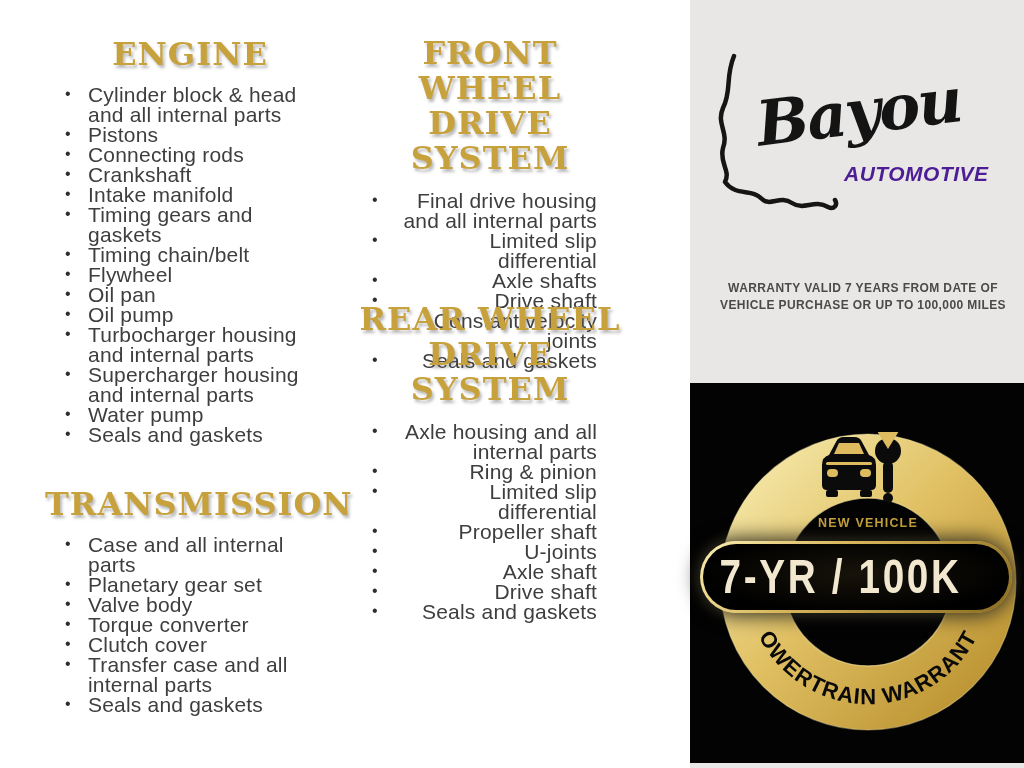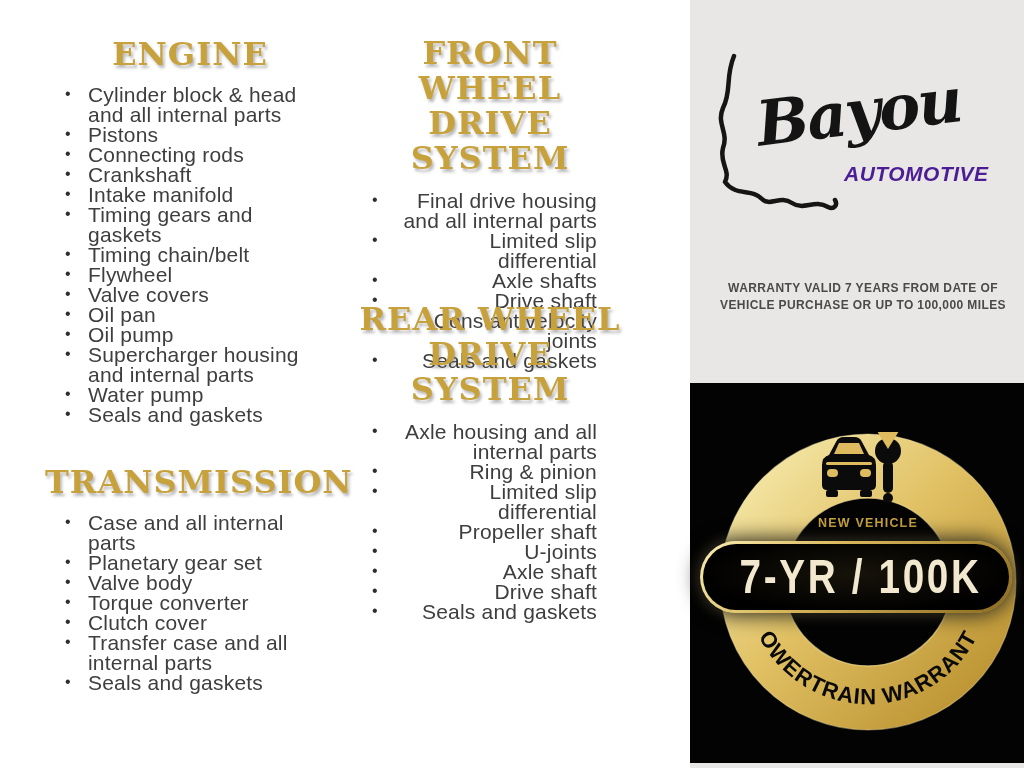--- a/index.html
+++ b/index.html
@@ -103,7 +103,6 @@
         <li>Timing gears and gaskets</li>
         <li>Timing chain/belt</li>
         <li>Flywheel</li>
-        <li>Valve covers</li>
         <li>Oil pan</li>
         <li>Oil pump</li>
         <li>Supercharger housing and internal parts</li>

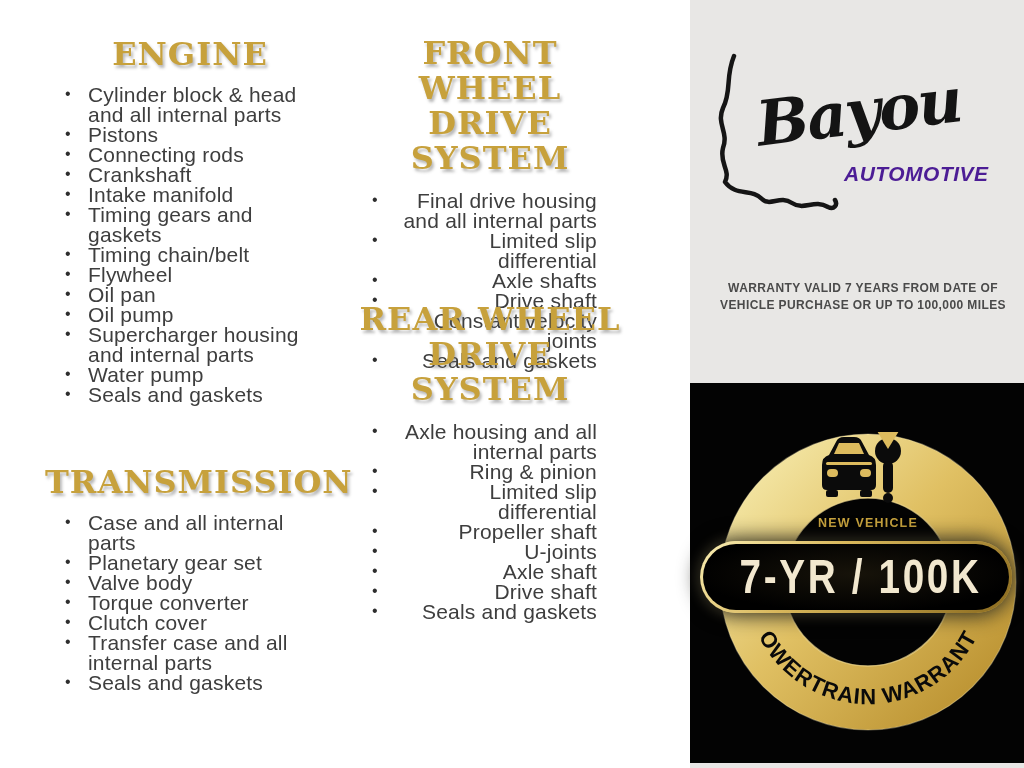--- a/index.html
+++ b/index.html
@@ -105,6 +105,7 @@
         <li>Flywheel</li>
         <li>Oil pan</li>
         <li>Oil pump</li>
+        <li>Turbocharger housing and internal parts</li>
         <li>Supercharger housing and internal parts</li>
         <li>Water pump</li>
         <li>Seals and gaskets</li>

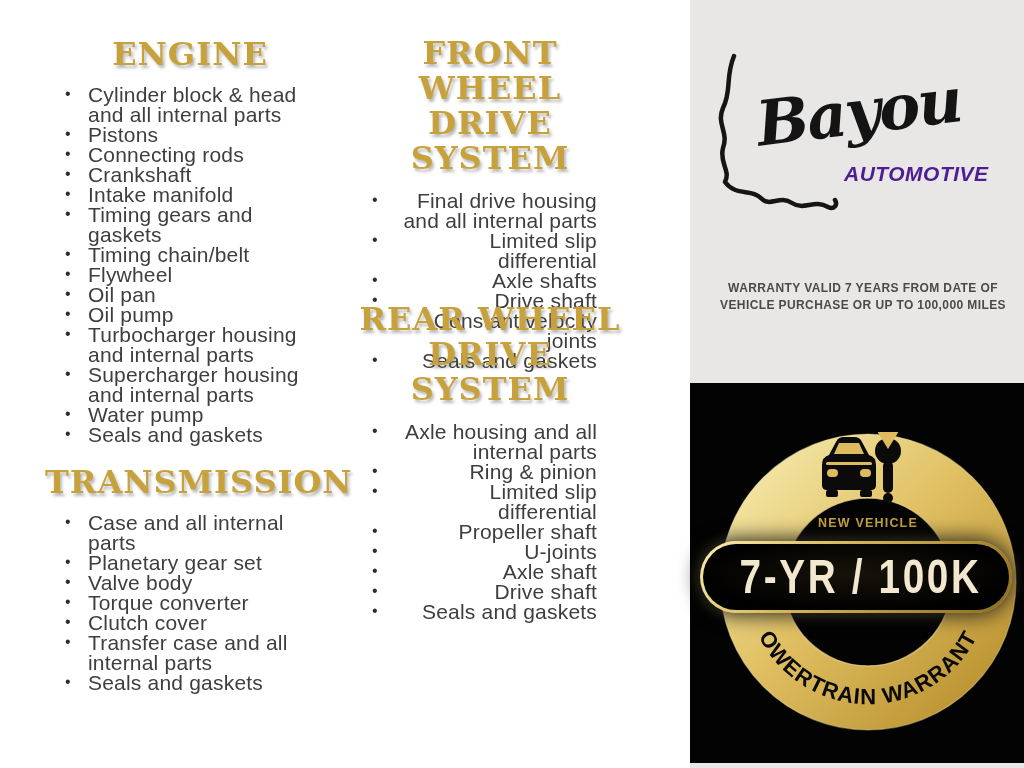--- a/index.html
+++ b/index.html
@@ -18,7 +18,7 @@
   
   .sec{position:absolute;}
   #sec-engine{left:45px;top:36px;width:290px;}
-  #sec-transmission{left:45px;top:464px;width:290px;}
+  #sec-transmission{left:45px;top:486px;width:290px;}
   #sec-front{left:352px;top:36px;width:276px;}
   #sec-rear{left:352px;top:302px;width:276px;}
 

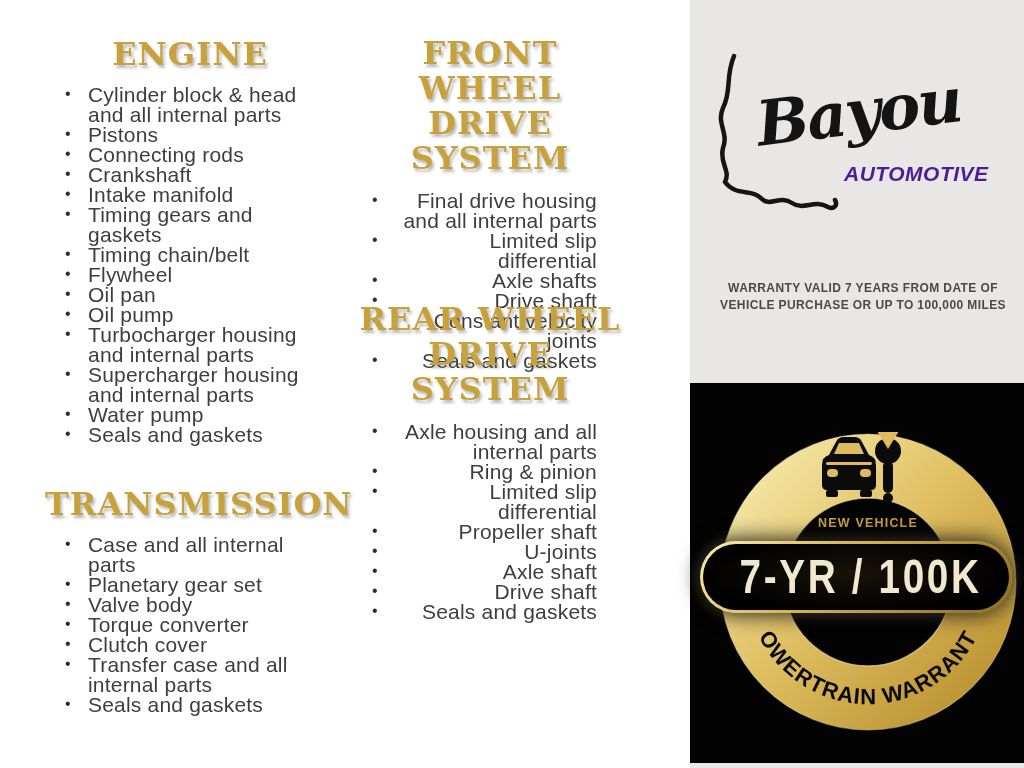--- a/index.html
+++ b/index.html
@@ -80,7 +80,7 @@
   .pill-inner{
     width:100%;height:100%;border-radius:37px;
     background:radial-gradient(ellipse at 50% 45%,#17130a 0%,#000000 75%);
-    display:flex;align-items:center;justify-content:center;padding-left:9px;
+    display:flex;align-items:center;
   }
   .pill-text{
     font-weight:700;font-size:44px;letter-spacing:3px;color:#f2e8cf;

